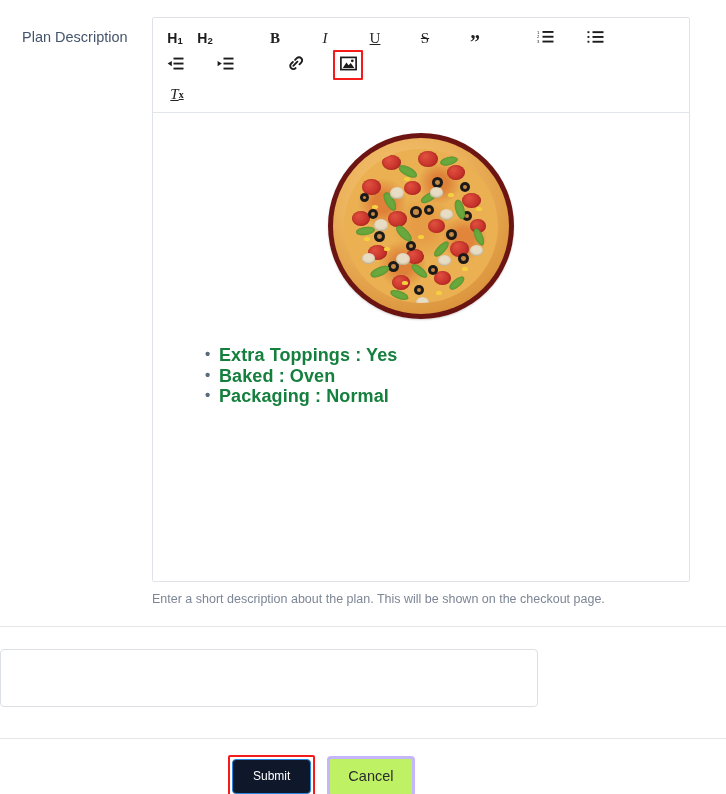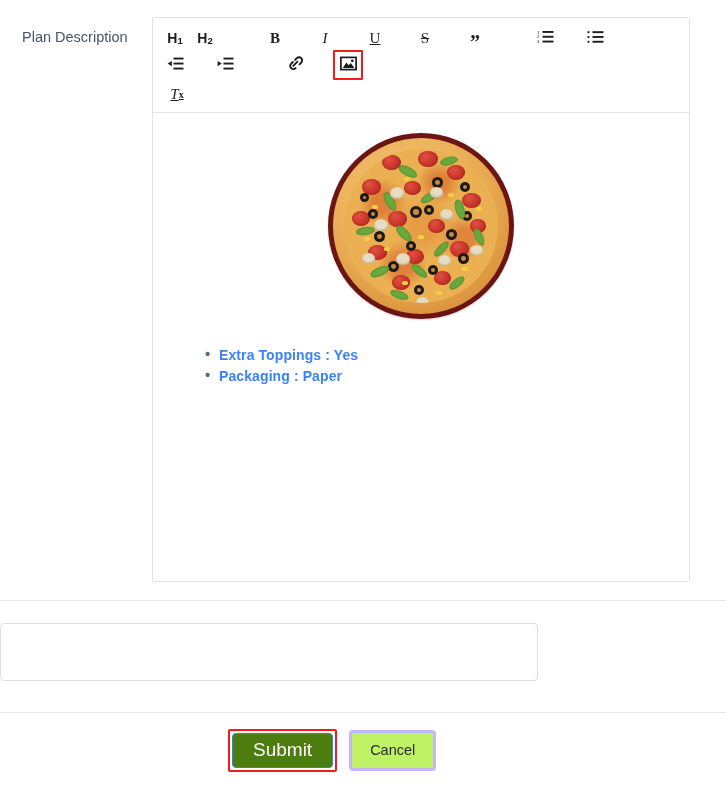--- a/index.html
+++ b/index.html
@@ -241,9 +241,9 @@
   }
   .desc-list li {
     position: relative;
-    font-size: 14px;
+    font-size: 18px;
     font-weight: bold;
-    color: #3b82f6;
+    color: #15803d;
     line-height: 20.5px;
     margin-bottom: 0px;
     letter-spacing: 0.1px;

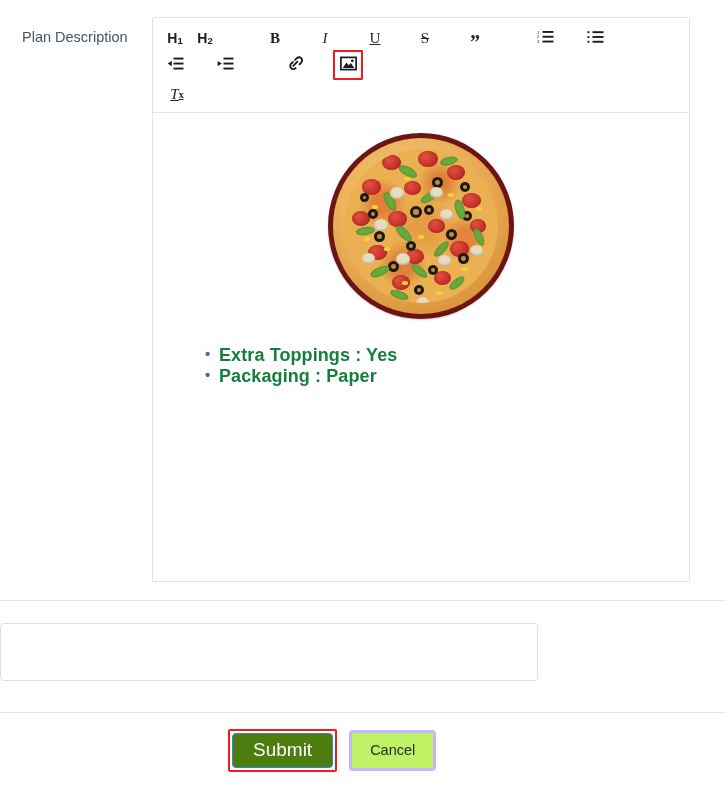--- a/index.html
+++ b/index.html
@@ -521,6 +521,7 @@
 
         <ul class="desc-list">
           <li>Extra Toppings : Yes</li>
+          <li>Baked : Oven</li>
           <li>Packaging : Paper</li>
         </ul>
 

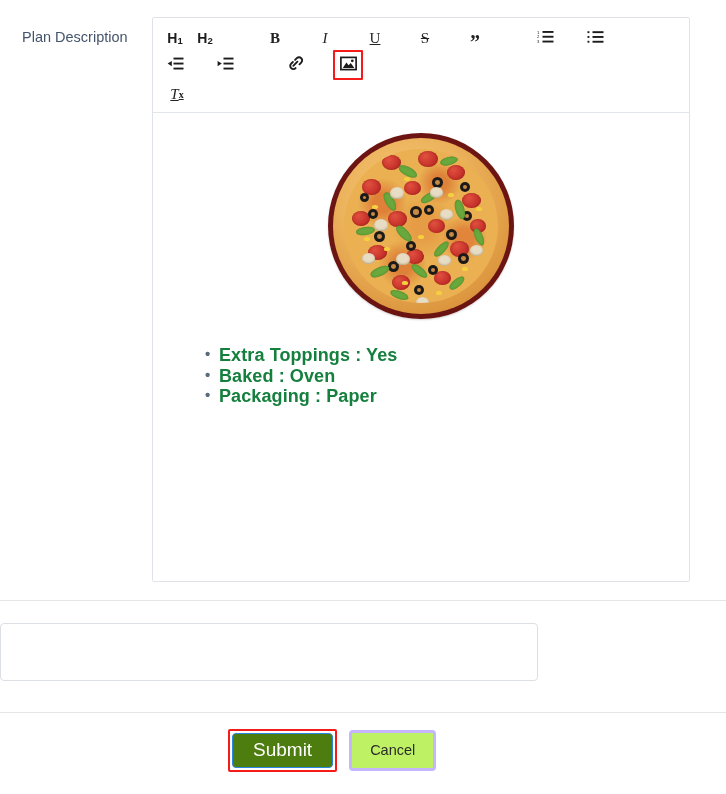--- a/index.html
+++ b/index.html
@@ -522,7 +522,7 @@
         <ul class="desc-list">
           <li>Extra Toppings : Yes</li>
           <li>Baked : Oven</li>
-          <li>Packaging : Paper</li>
+          <li>Packaging : Normal</li>
         </ul>
 
       </div>

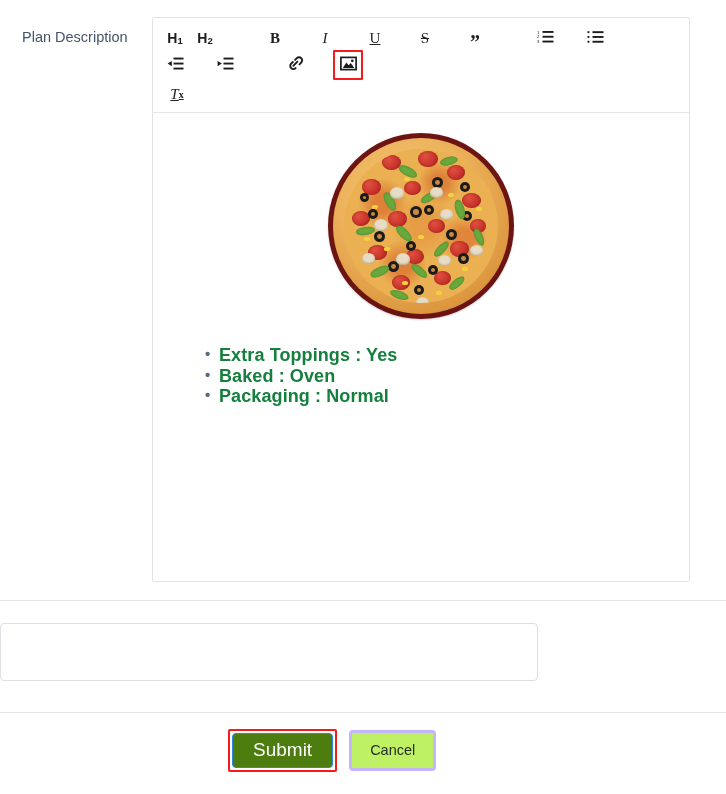--- a/index.html
+++ b/index.html
@@ -528,6 +528,7 @@
       </div>
     </div>
 
+    <div class="help-text">Enter a short description about the plan. This will be shown on the checkout page.</div>
   </div>
 </div>
 

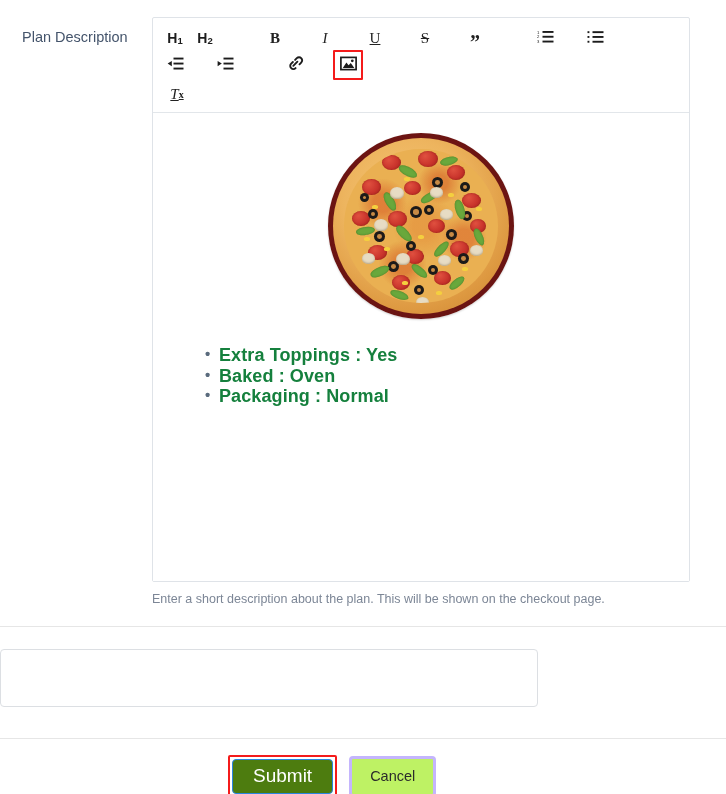--- a/index.html
+++ b/index.html
@@ -304,11 +304,11 @@
     box-sizing: content-box;
   }
   .btn-submit {
-    background: #4d7c0f;
+    background: #0f172a;
     color: #ffffff;
     border: 1px solid #2a86e0;
     border-radius: 4px;
-    font-size: 19px;
+    font-size: 12px;
     font-family: "Liberation Sans", sans-serif;
     padding: 7px 20px 8px 20px;
     cursor: pointer;

